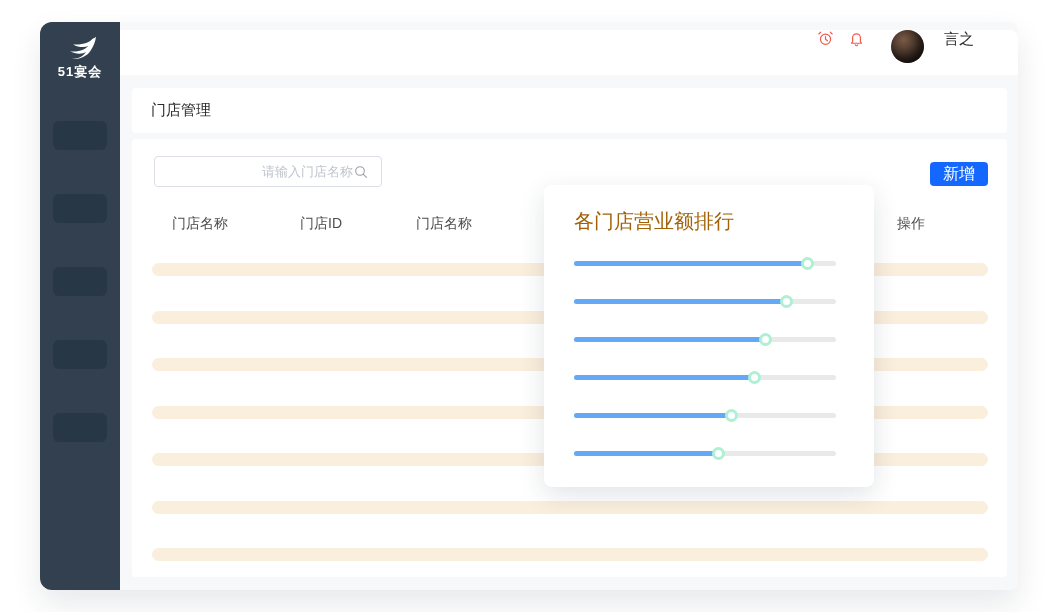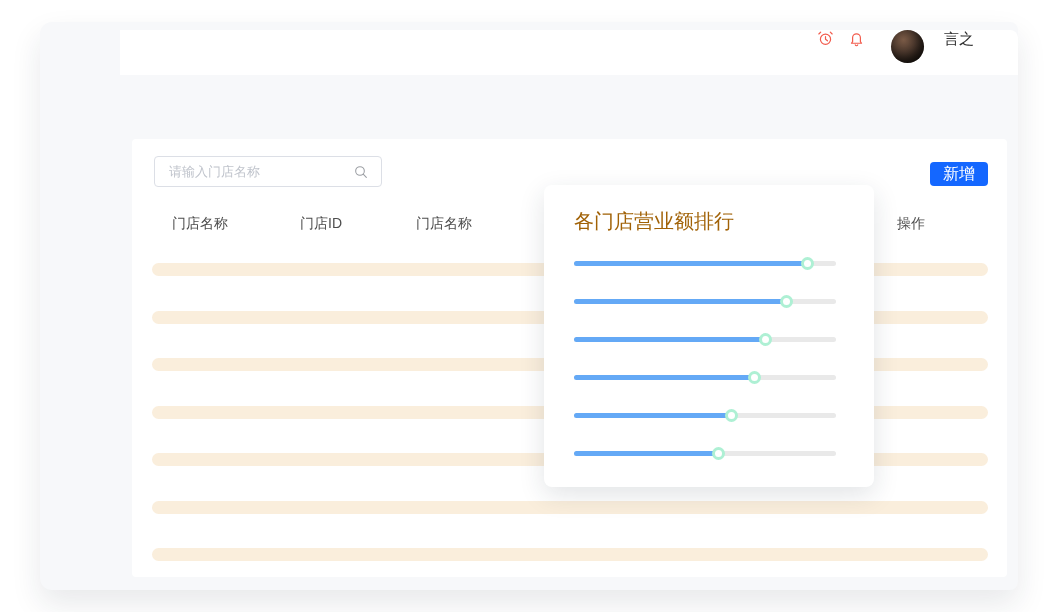--- a/index.html
+++ b/index.html
@@ -80,6 +80,26 @@
 
 <div class="frame">
 
+  <aside class="sidebar">
+    <div class="logo">
+      <span>
+        <svg viewBox="0 0 48 34">
+          <path fill="#ffffff" d="M45 1 C37 9 26 12 15 11 C22 15 30 15 35 13
+            C29 19 20 21 11 20 C18 24 27 24 32 21 C28 27 21 30 13 30
+            C23 31 33 27 38 19 C42 13 44 7 45 1 Z"></path>
+          <path fill="#ffffff" d="M44 2 C41 3 38 5 37 8 L41 9 C42 7 43 4 44 2 Z"></path>
+        </svg>
+      </span>
+      <div class="brand-name">51宴会</div>
+    </div>
+    <div id="menu">
+        <div class="menu-item" style="top: 99px;"></div>
+        <div class="menu-item" style="top: 172px;"></div>
+        <div class="menu-item" style="top: 245px;"></div>
+        <div class="menu-item" style="top: 318px;"></div>
+        <div class="menu-item" style="top: 391px;"></div>
+      </div>
+  </aside>
 
   <header class="topbar">
     <span class="hicon">

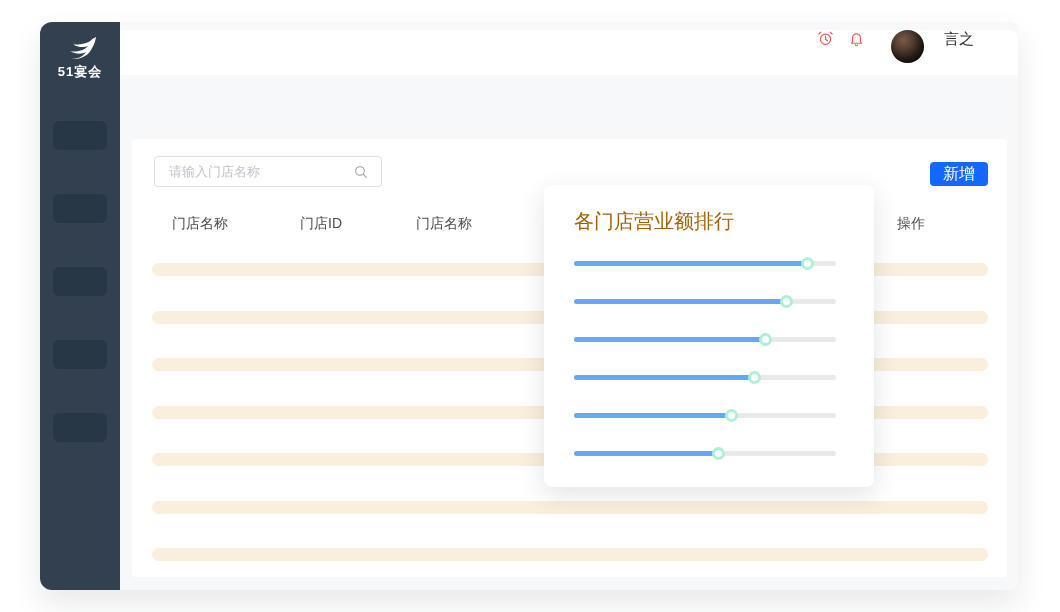--- a/index.html
+++ b/index.html
@@ -120,6 +120,9 @@
     <span class="user-name">言之</span>
   </header>
 
+  <section class="title-panel">
+    <span>门店管理</span>
+  </section>
 
   <section class="content-panel">
     <div class="search-box">

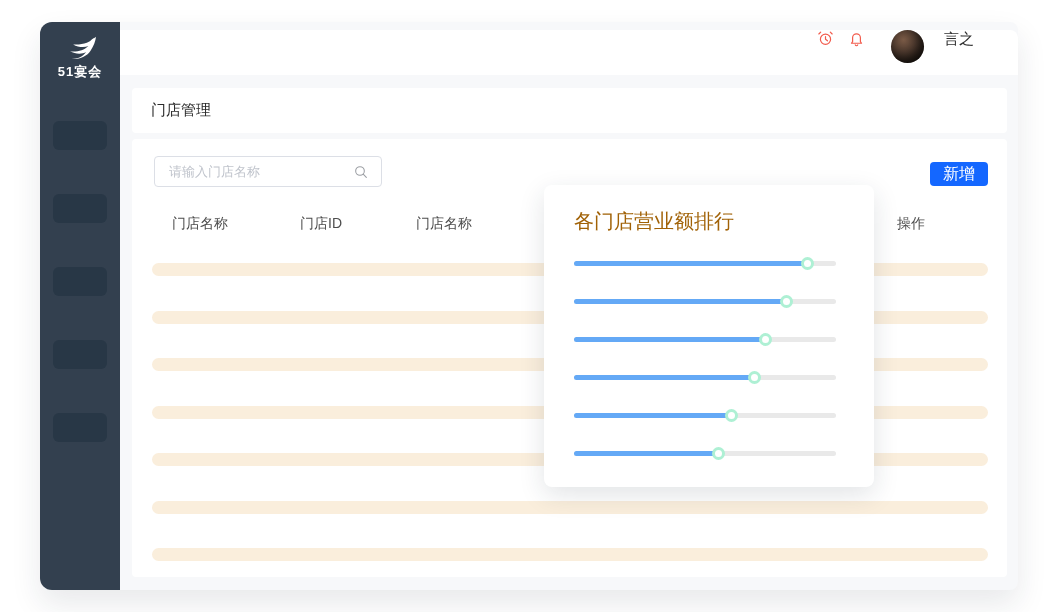--- a/index.html
+++ b/index.html
@@ -45,7 +45,7 @@
     display:flex; align-items:center; }
   .search-box input { flex:1; border:none; outline:none; background:transparent;
     padding-left:14px; font-size:13px; color:#333;
-    font-family:"Liberation Sans", sans-serif; }
+    font-family:"Liberation Sans", sans-serif;text-align:right; }
   .search-box input::placeholder { color:#c0c4cc; }
   .search-icon { width:16px; height:16px; margin-right:12px; cursor:pointer; }
   .search-icon svg { width:100%; height:100%; stroke:#9b9ea3; fill:none;

